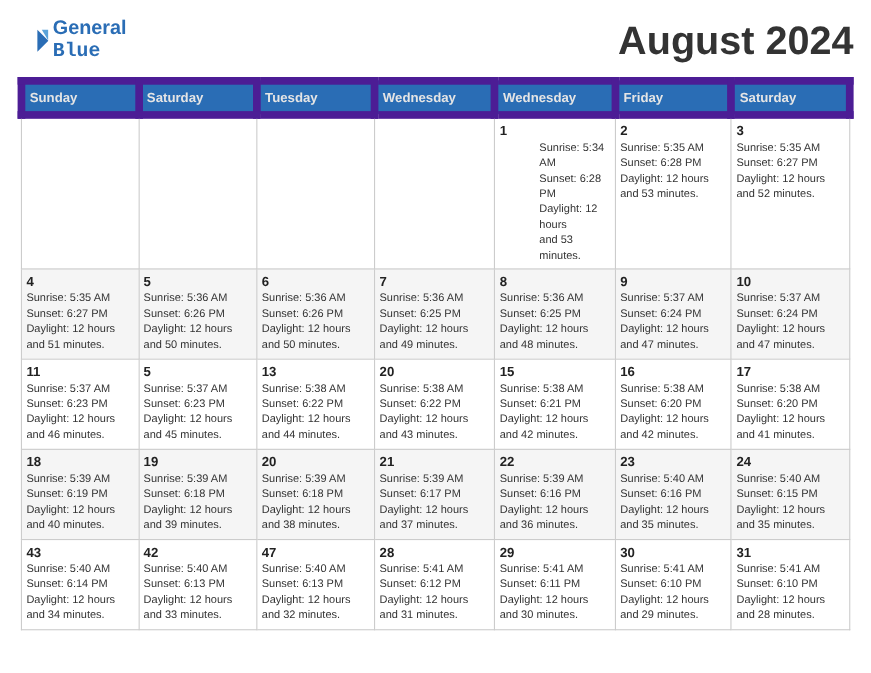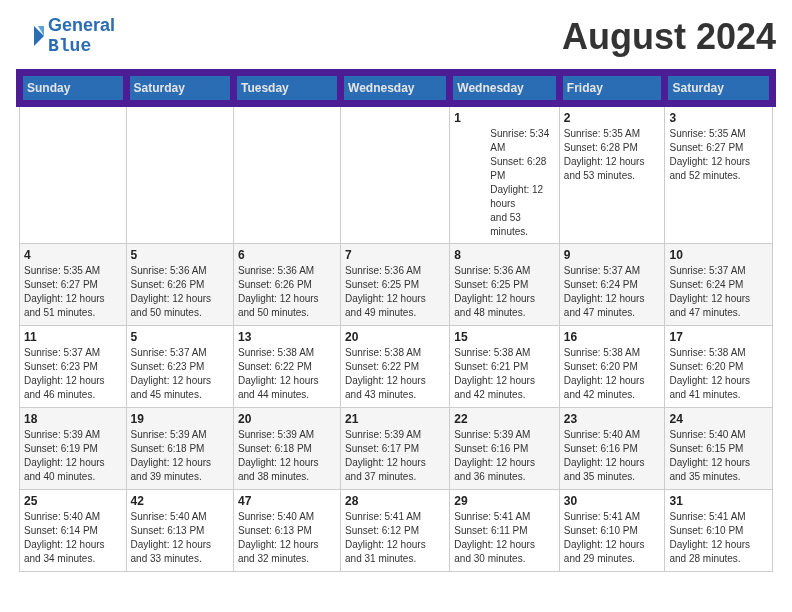--- a/index.html
+++ b/index.html
@@ -294,7 +294,7 @@
       </tr>
       <tr>
         <td>
-          <span class="day-num">25</span>
+          <span class="day-num">43</span>
           <div class="day-info" style="white-space: pre-line;">Sunrise: 5:40 AM
 Sunset: 6:14 PM
 Daylight: 12 hours

